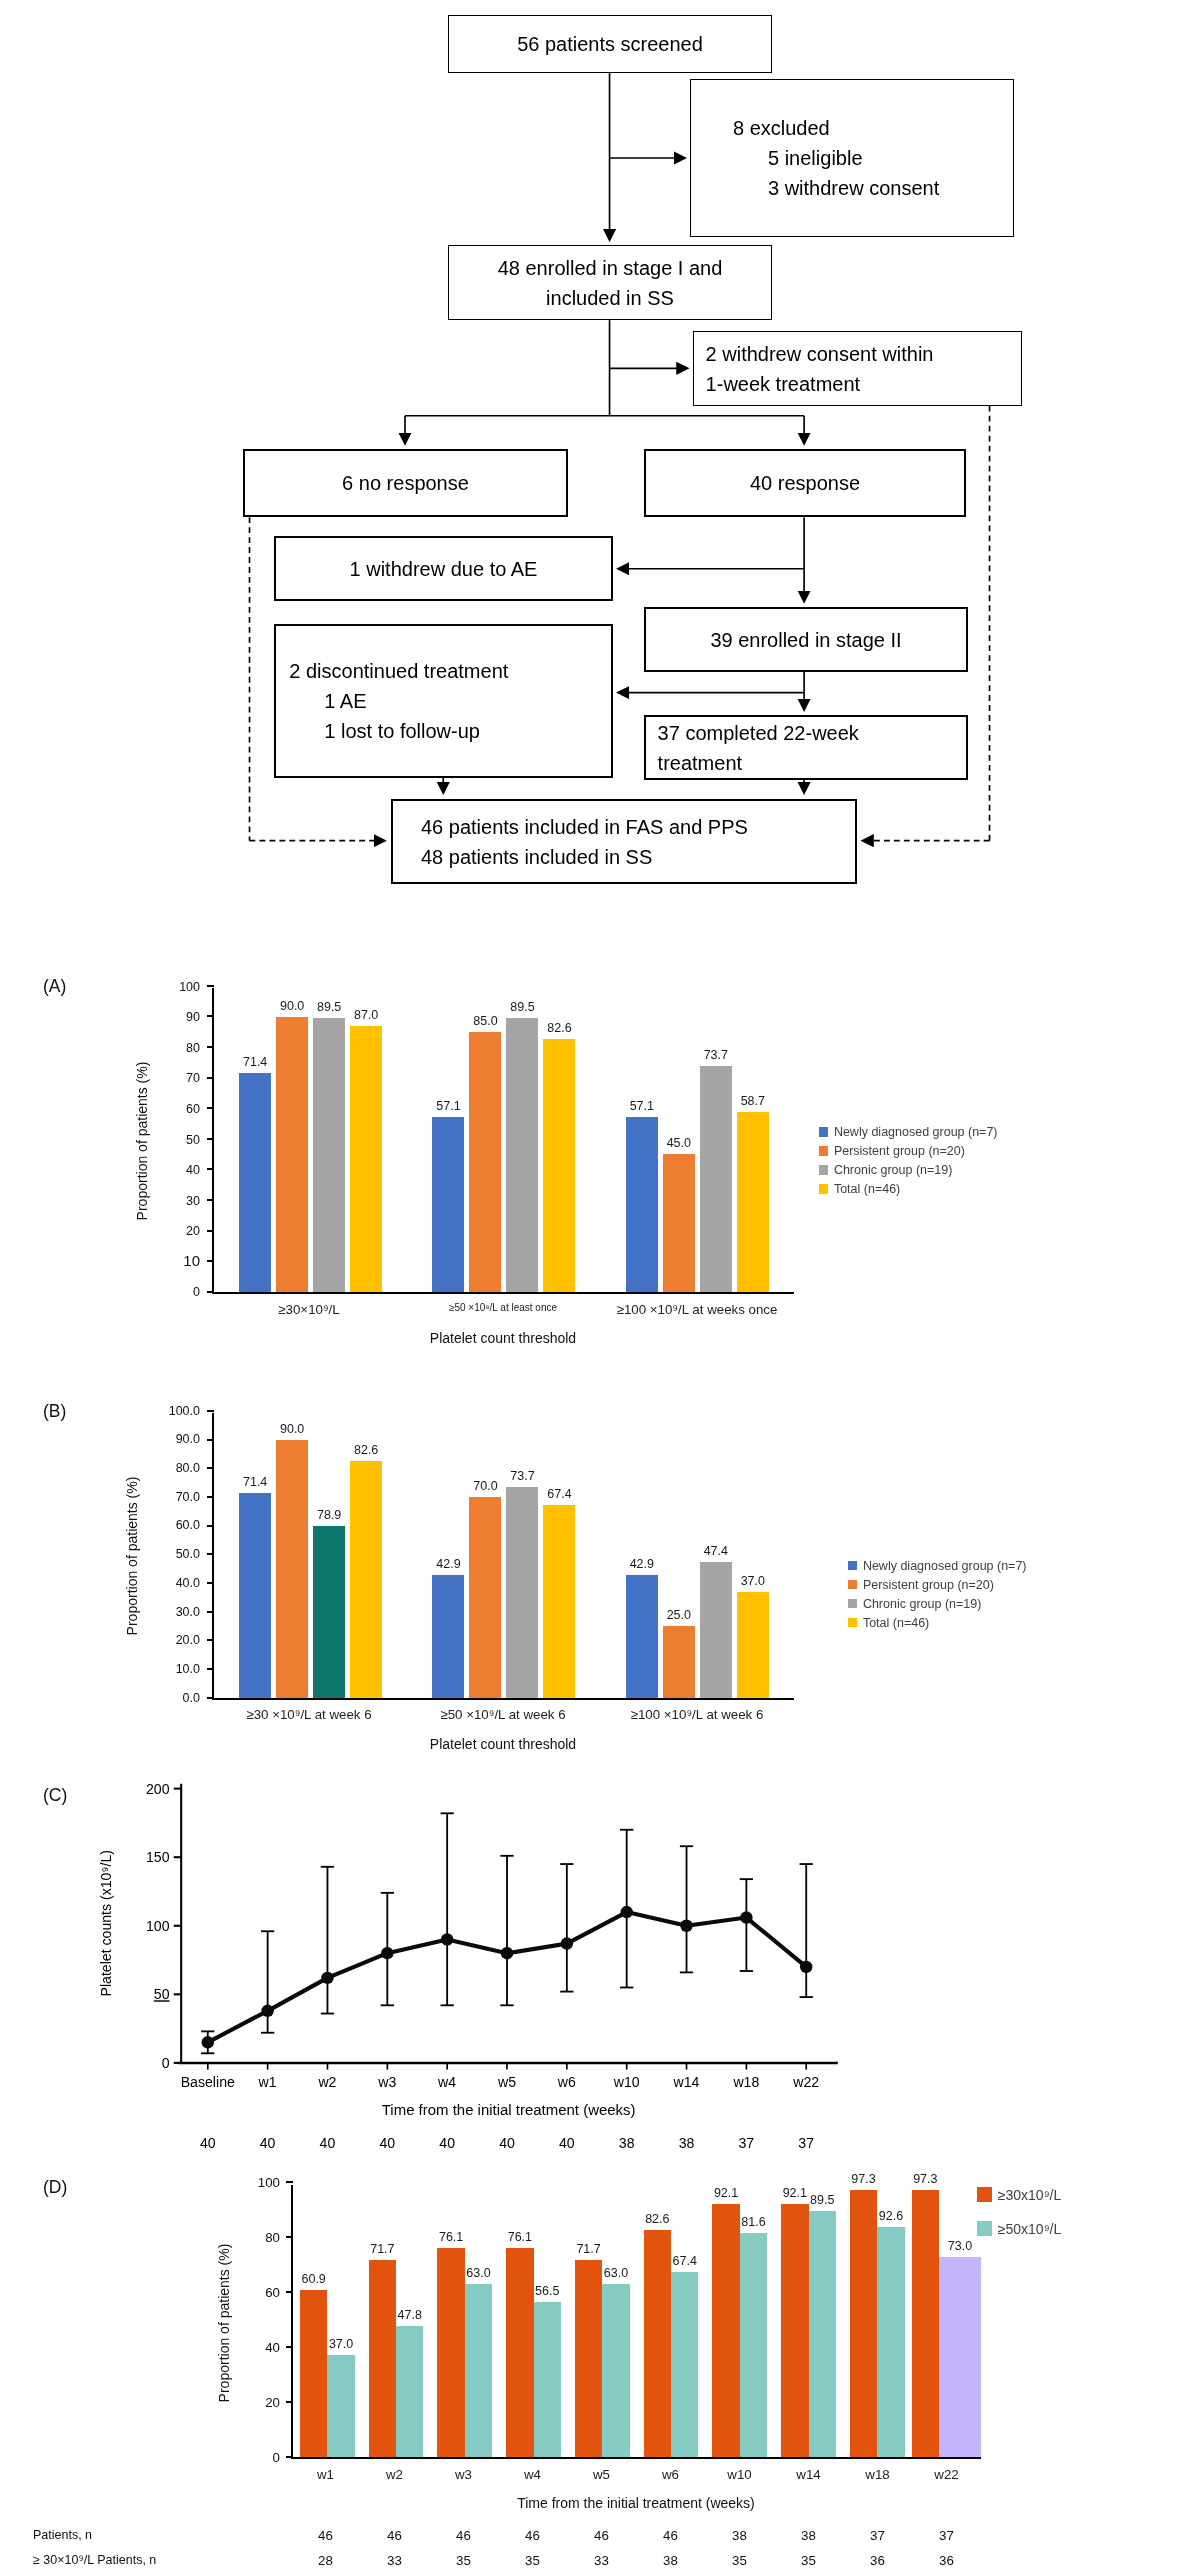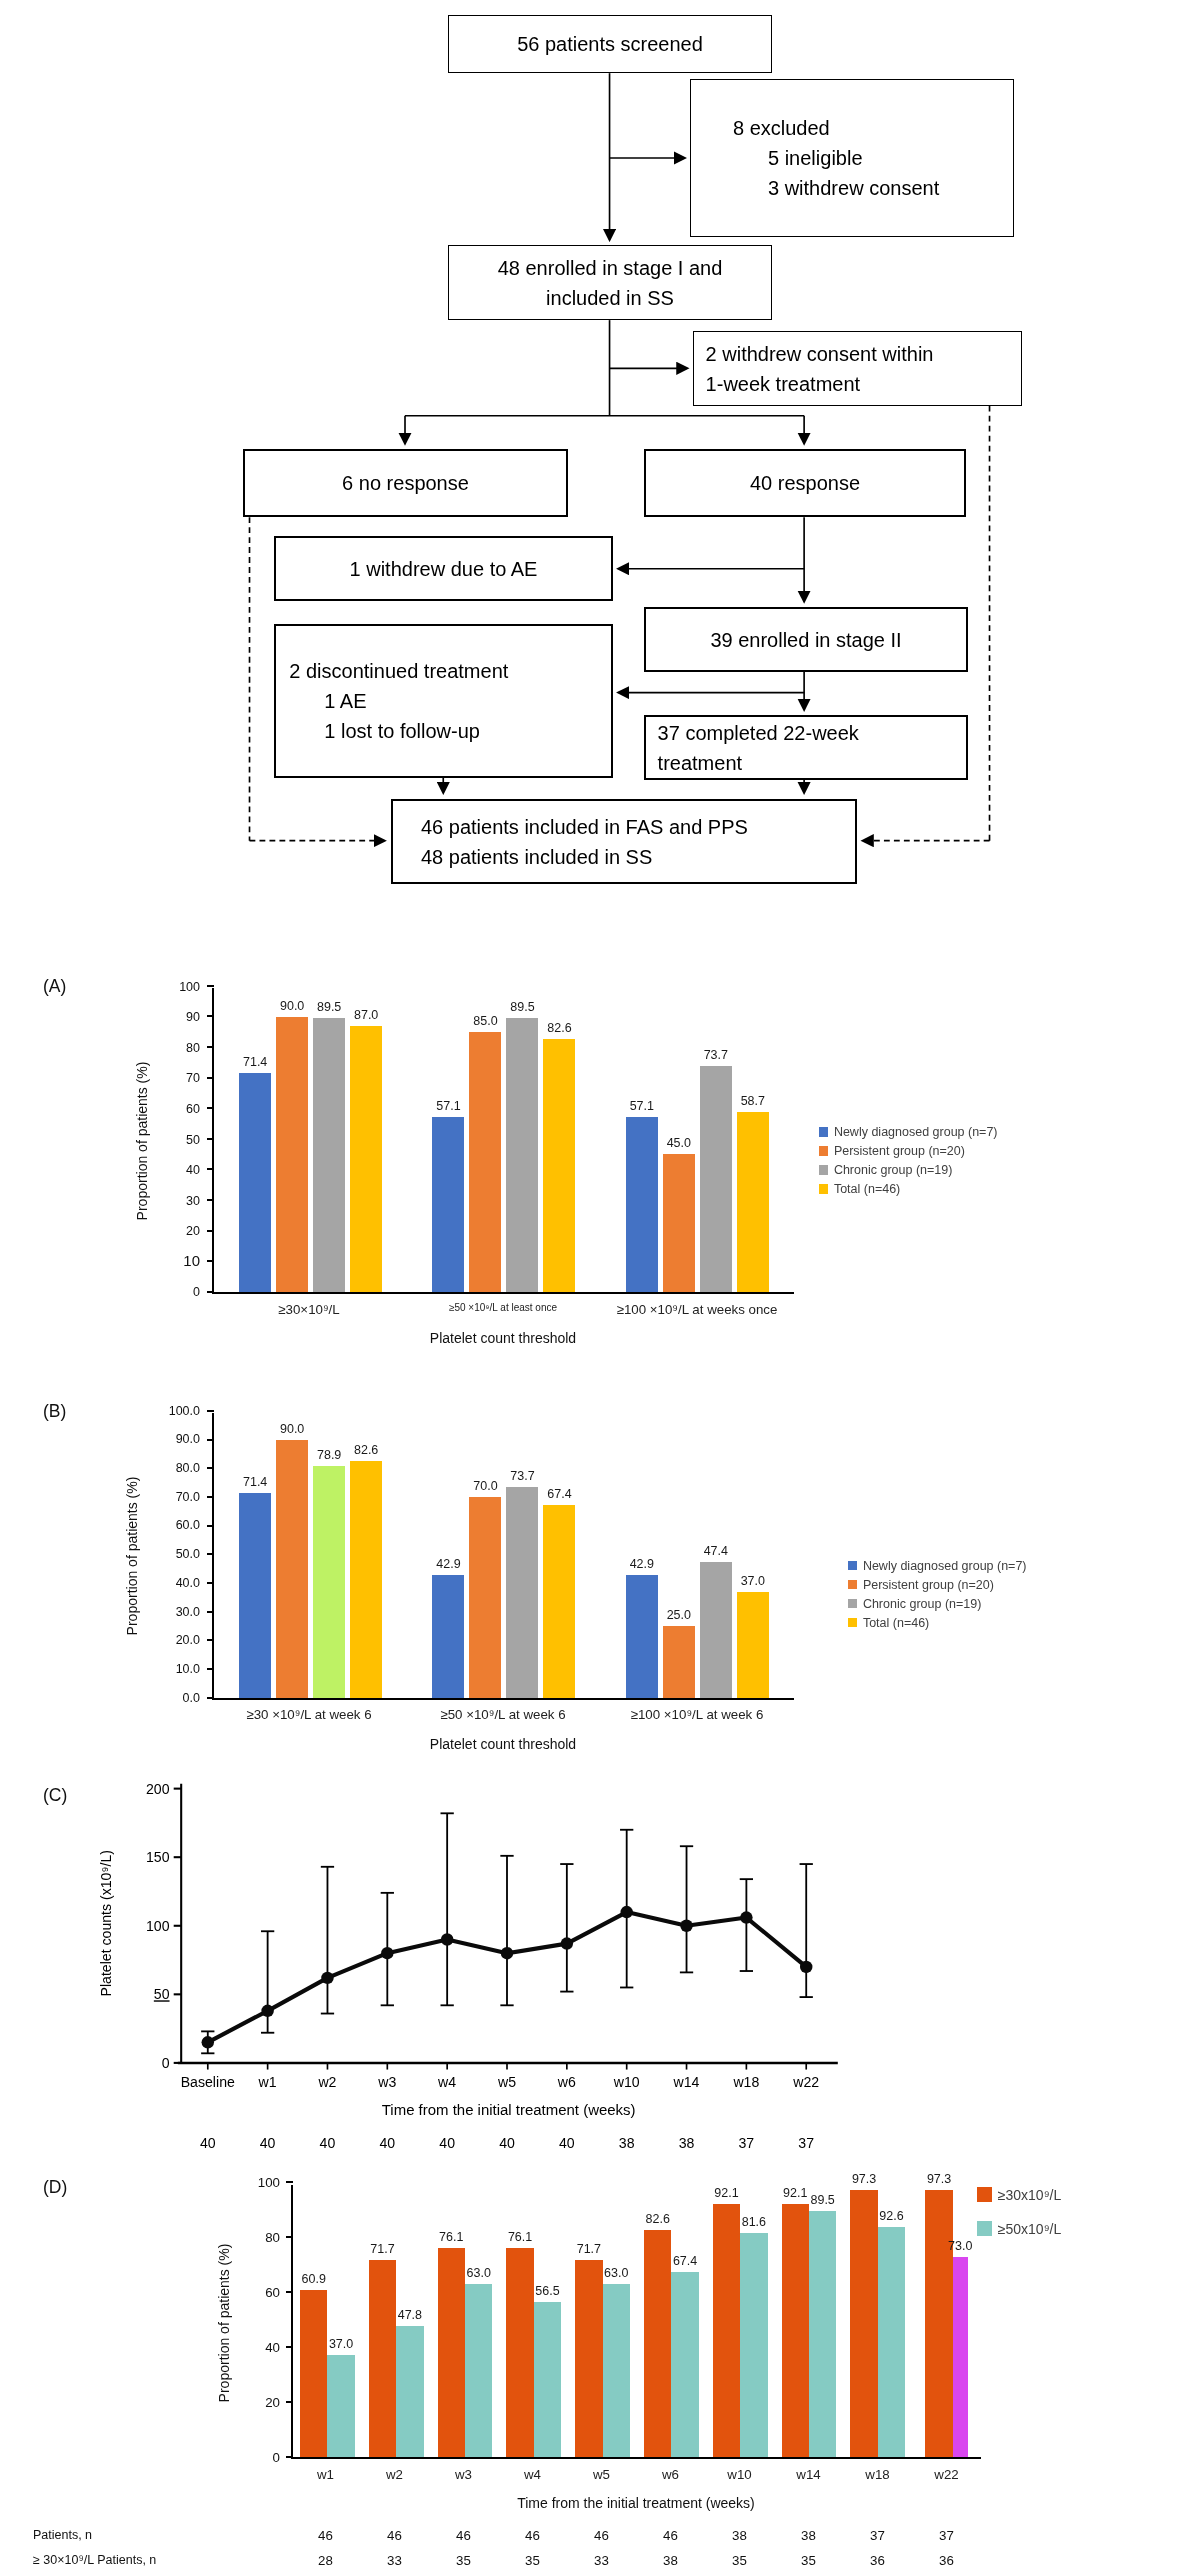--- a/index.html
+++ b/index.html
@@ -282,7 +282,7 @@
               <div class="bar" style="width: 32px; height: 258px; background: rgb(237, 125, 49);">
                 <span class="bval" style="font-size: 12.5px;">90.0</span>
               </div>
-              <div class="bar" style="width: 32px; height: 232px; background: #bef264;">
+              <div class="bar" style="width: 32px; height: 172px; background: #0f766e;">
                 <span class="bval" style="font-size: 12.5px;">78.9</span>
               </div>
               <div class="bar" style="width: 32px; height: 237px; background: rgb(255, 192, 0);">

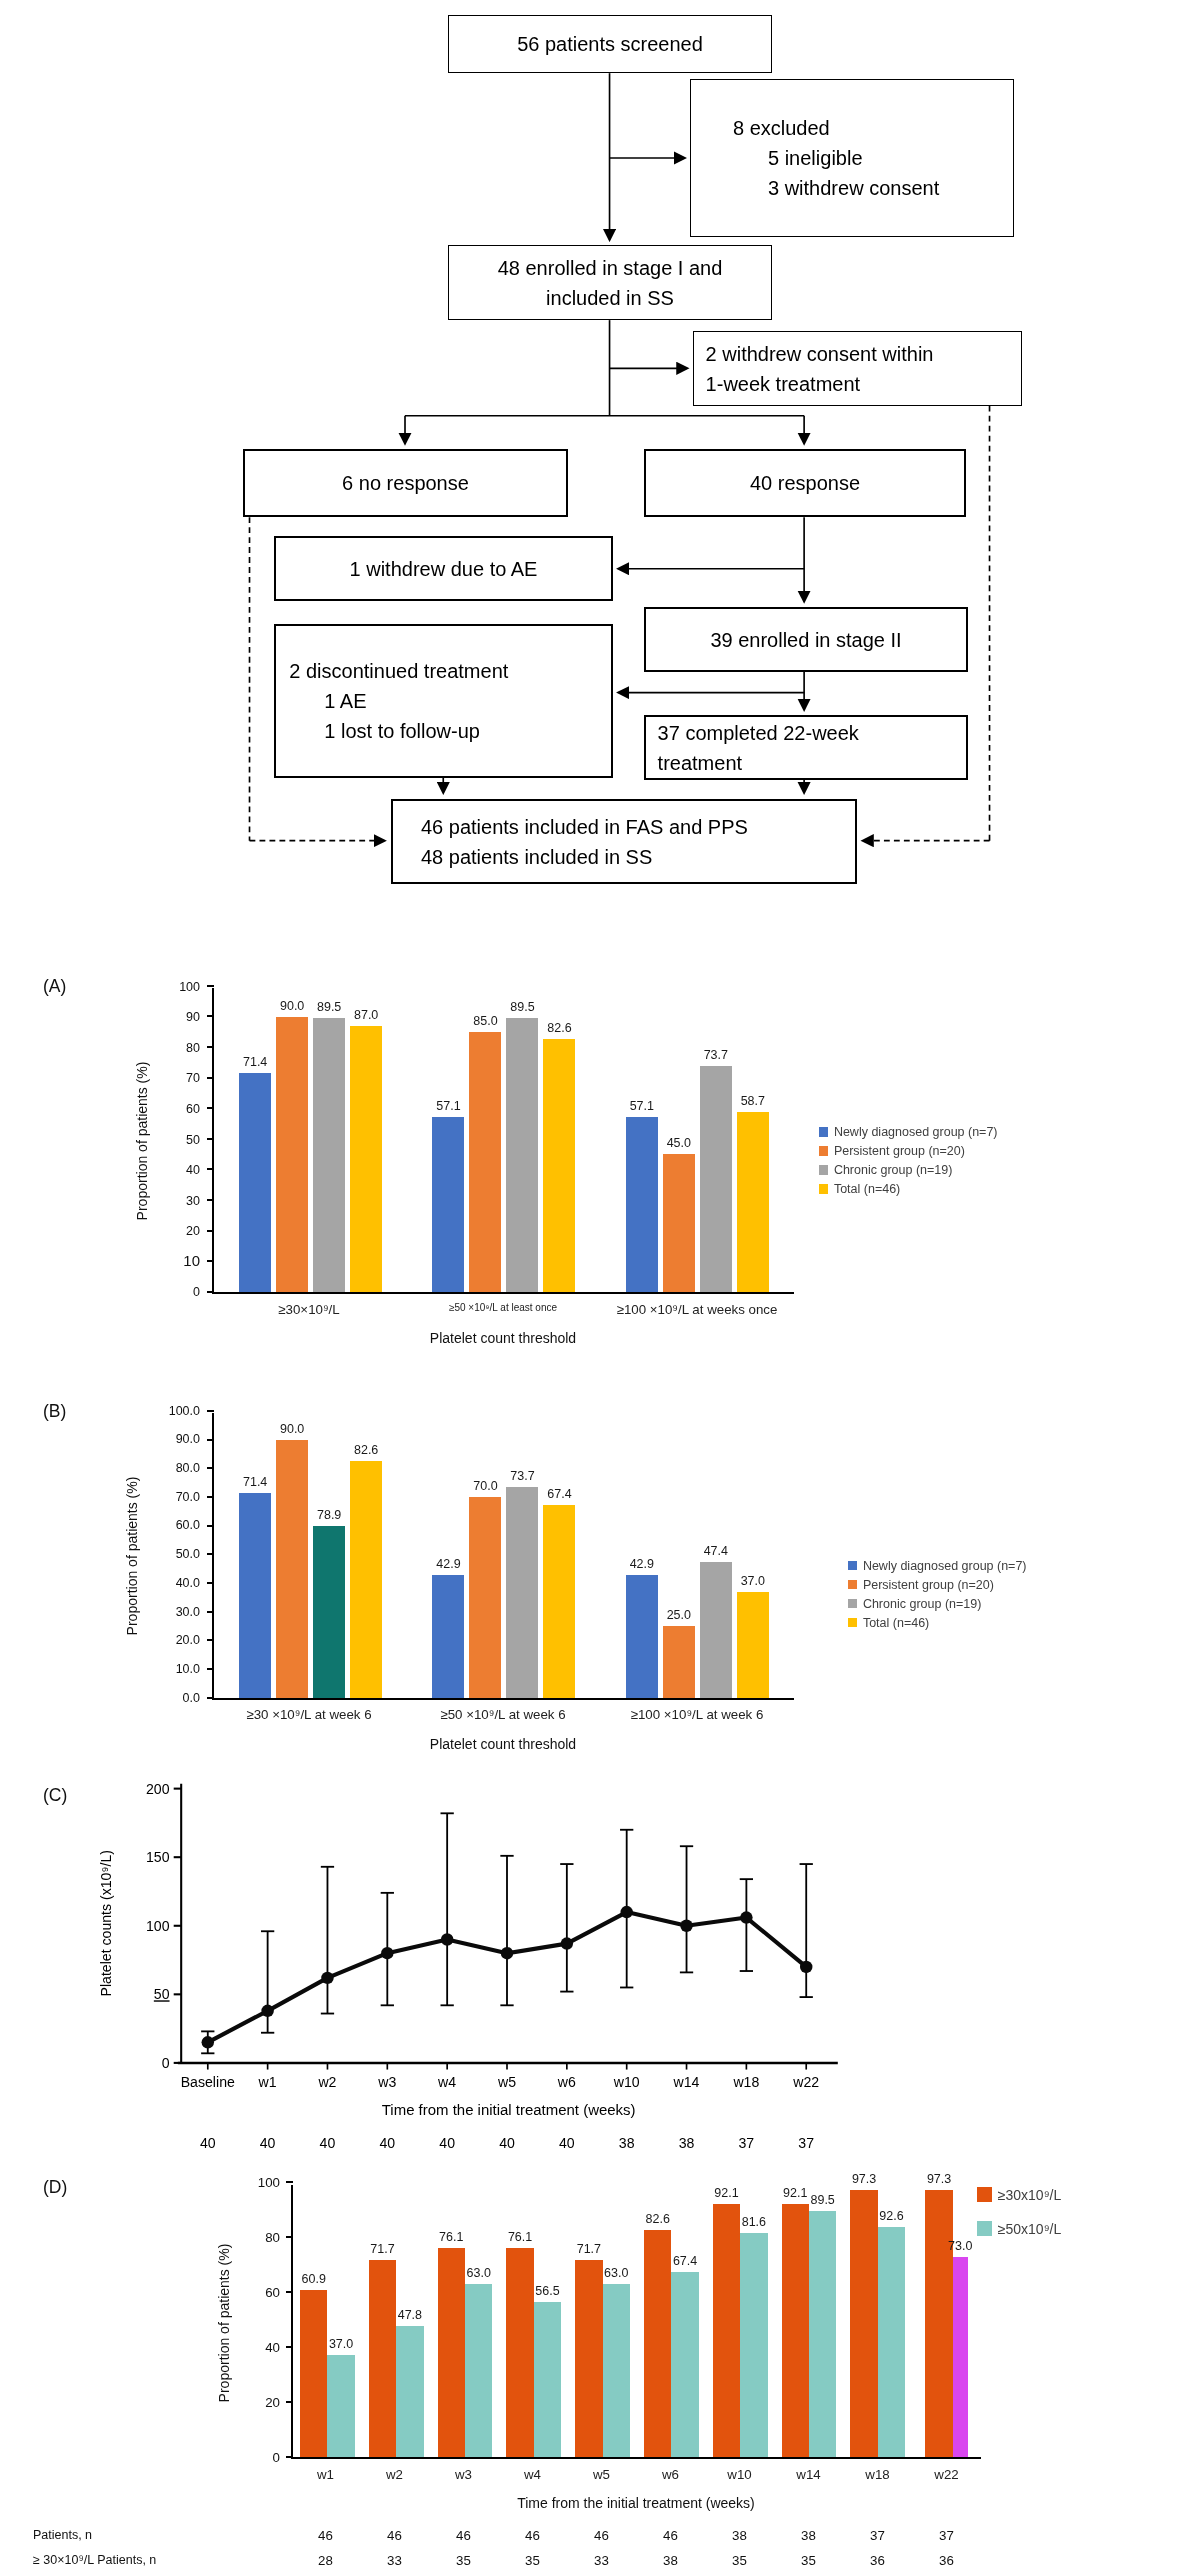--- a/index.html
+++ b/index.html
@@ -582,7 +582,7 @@
               <div class="bar" style="width: 27.4px; height: 267px; background: rgb(226, 83, 13);">
                 <span class="bval" style="font-size: 12.5px;">97.3</span>
               </div>
-              <div class="bar" style="width: 15px; height: 200px; background: #d946ef;">
+              <div class="bar" style="width: 42px; height: 200px; background: #c4b5fd;">
                 <span class="bval" style="font-size: 12.5px;">73.0</span>
               </div>
             </div>

